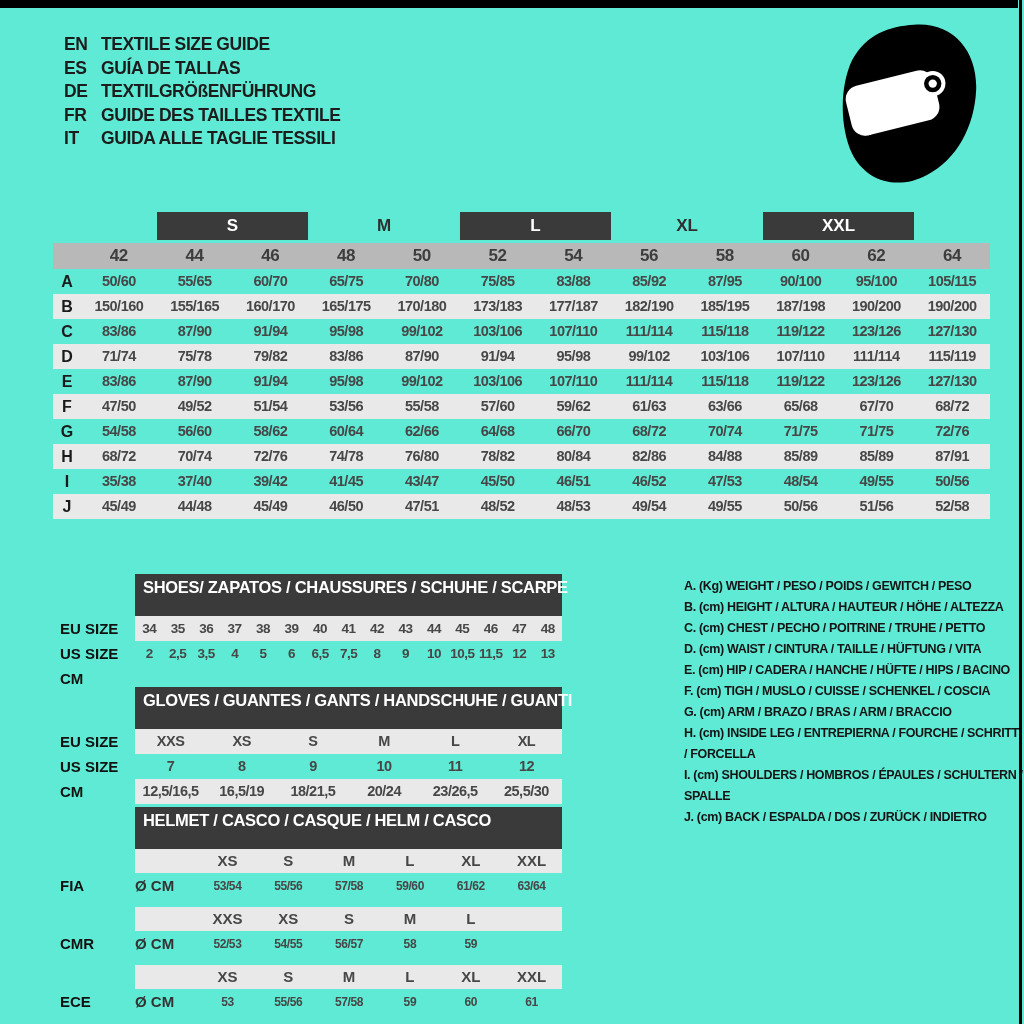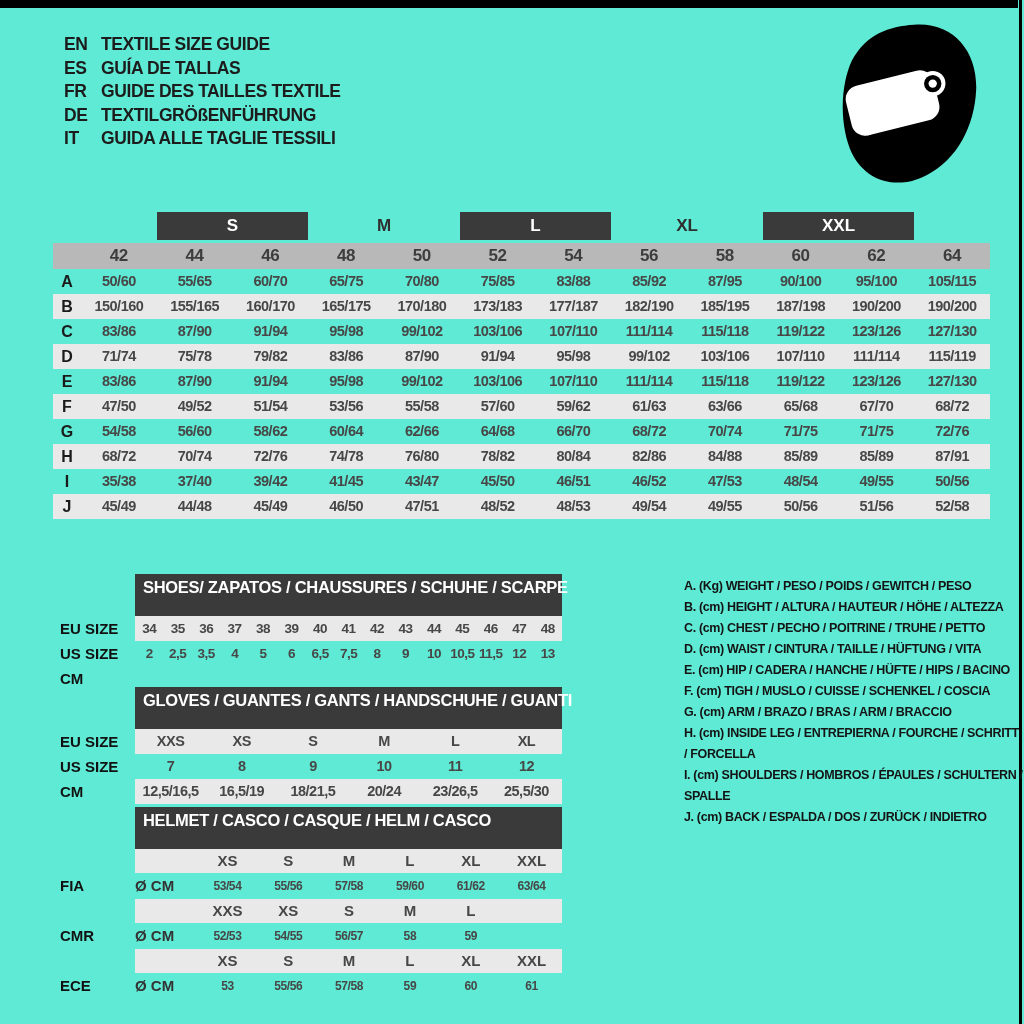--- a/index.html
+++ b/index.html
@@ -81,12 +81,12 @@
         <span class="lang-label">GUÍA DE TALLAS</span>
       </div>
       <div class="lang-row">
+        <span class="lang-code">DE</span>
+        <span class="lang-label">TEXTILGRÖßENFÜHRUNG</span>
+      </div>
+      <div class="lang-row">
         <span class="lang-code">FR</span>
         <span class="lang-label">GUIDE DES TAILLES TEXTILE</span>
-      </div>
-      <div class="lang-row">
-        <span class="lang-code">DE</span>
-        <span class="lang-label">TEXTILGRÖßENFÜHRUNG</span>
       </div>
       <div class="lang-row">
         <span class="lang-code">IT</span>

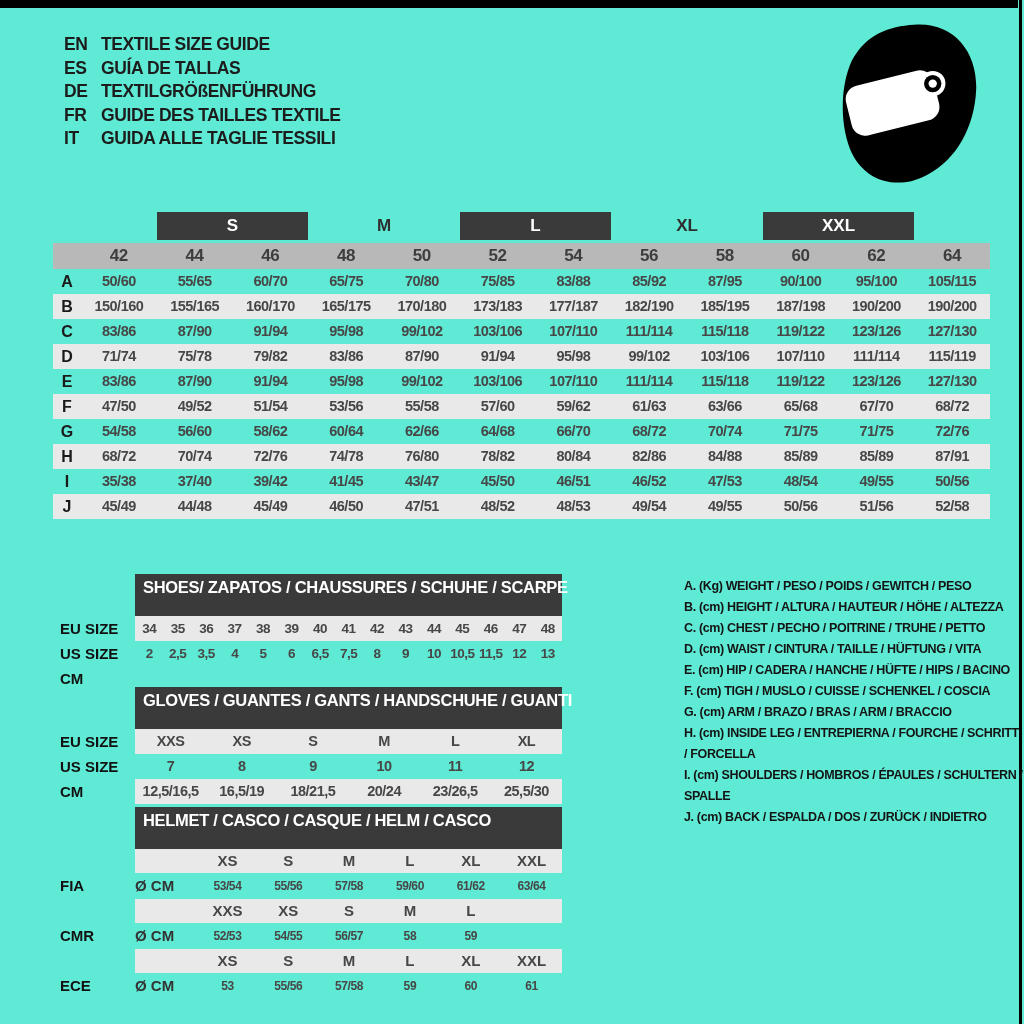--- a/index.html
+++ b/index.html
@@ -54,7 +54,7 @@
   .h-size-strip{flex:1;display:flex;background:var(--row-stripe,#e9e9e9);}
   .h-unit-spacer{width:62px;}
   .h-cell{flex:1;text-align:center;line-height:24px;font-weight:bold;font-size:15px;color:#474747;white-space:nowrap;}
-  .h-val-row{display:flex;height:26px;}
+  .h-val-row{display:flex;height:34px;}
   .h-std{width:78px;font-weight:bold;font-size:15px;line-height:26px;color:#111;padding-left:3px;box-sizing:border-box;}
   .h-unit{width:62px;font-weight:bold;font-size:15px;line-height:26px;color:#333;white-space:nowrap;}
   .h-vcell{flex:1;text-align:center;line-height:26px;font-weight:bold;font-size:12px;color:var(--value-text,#474747);letter-spacing:-0.4px;white-space:nowrap;}

